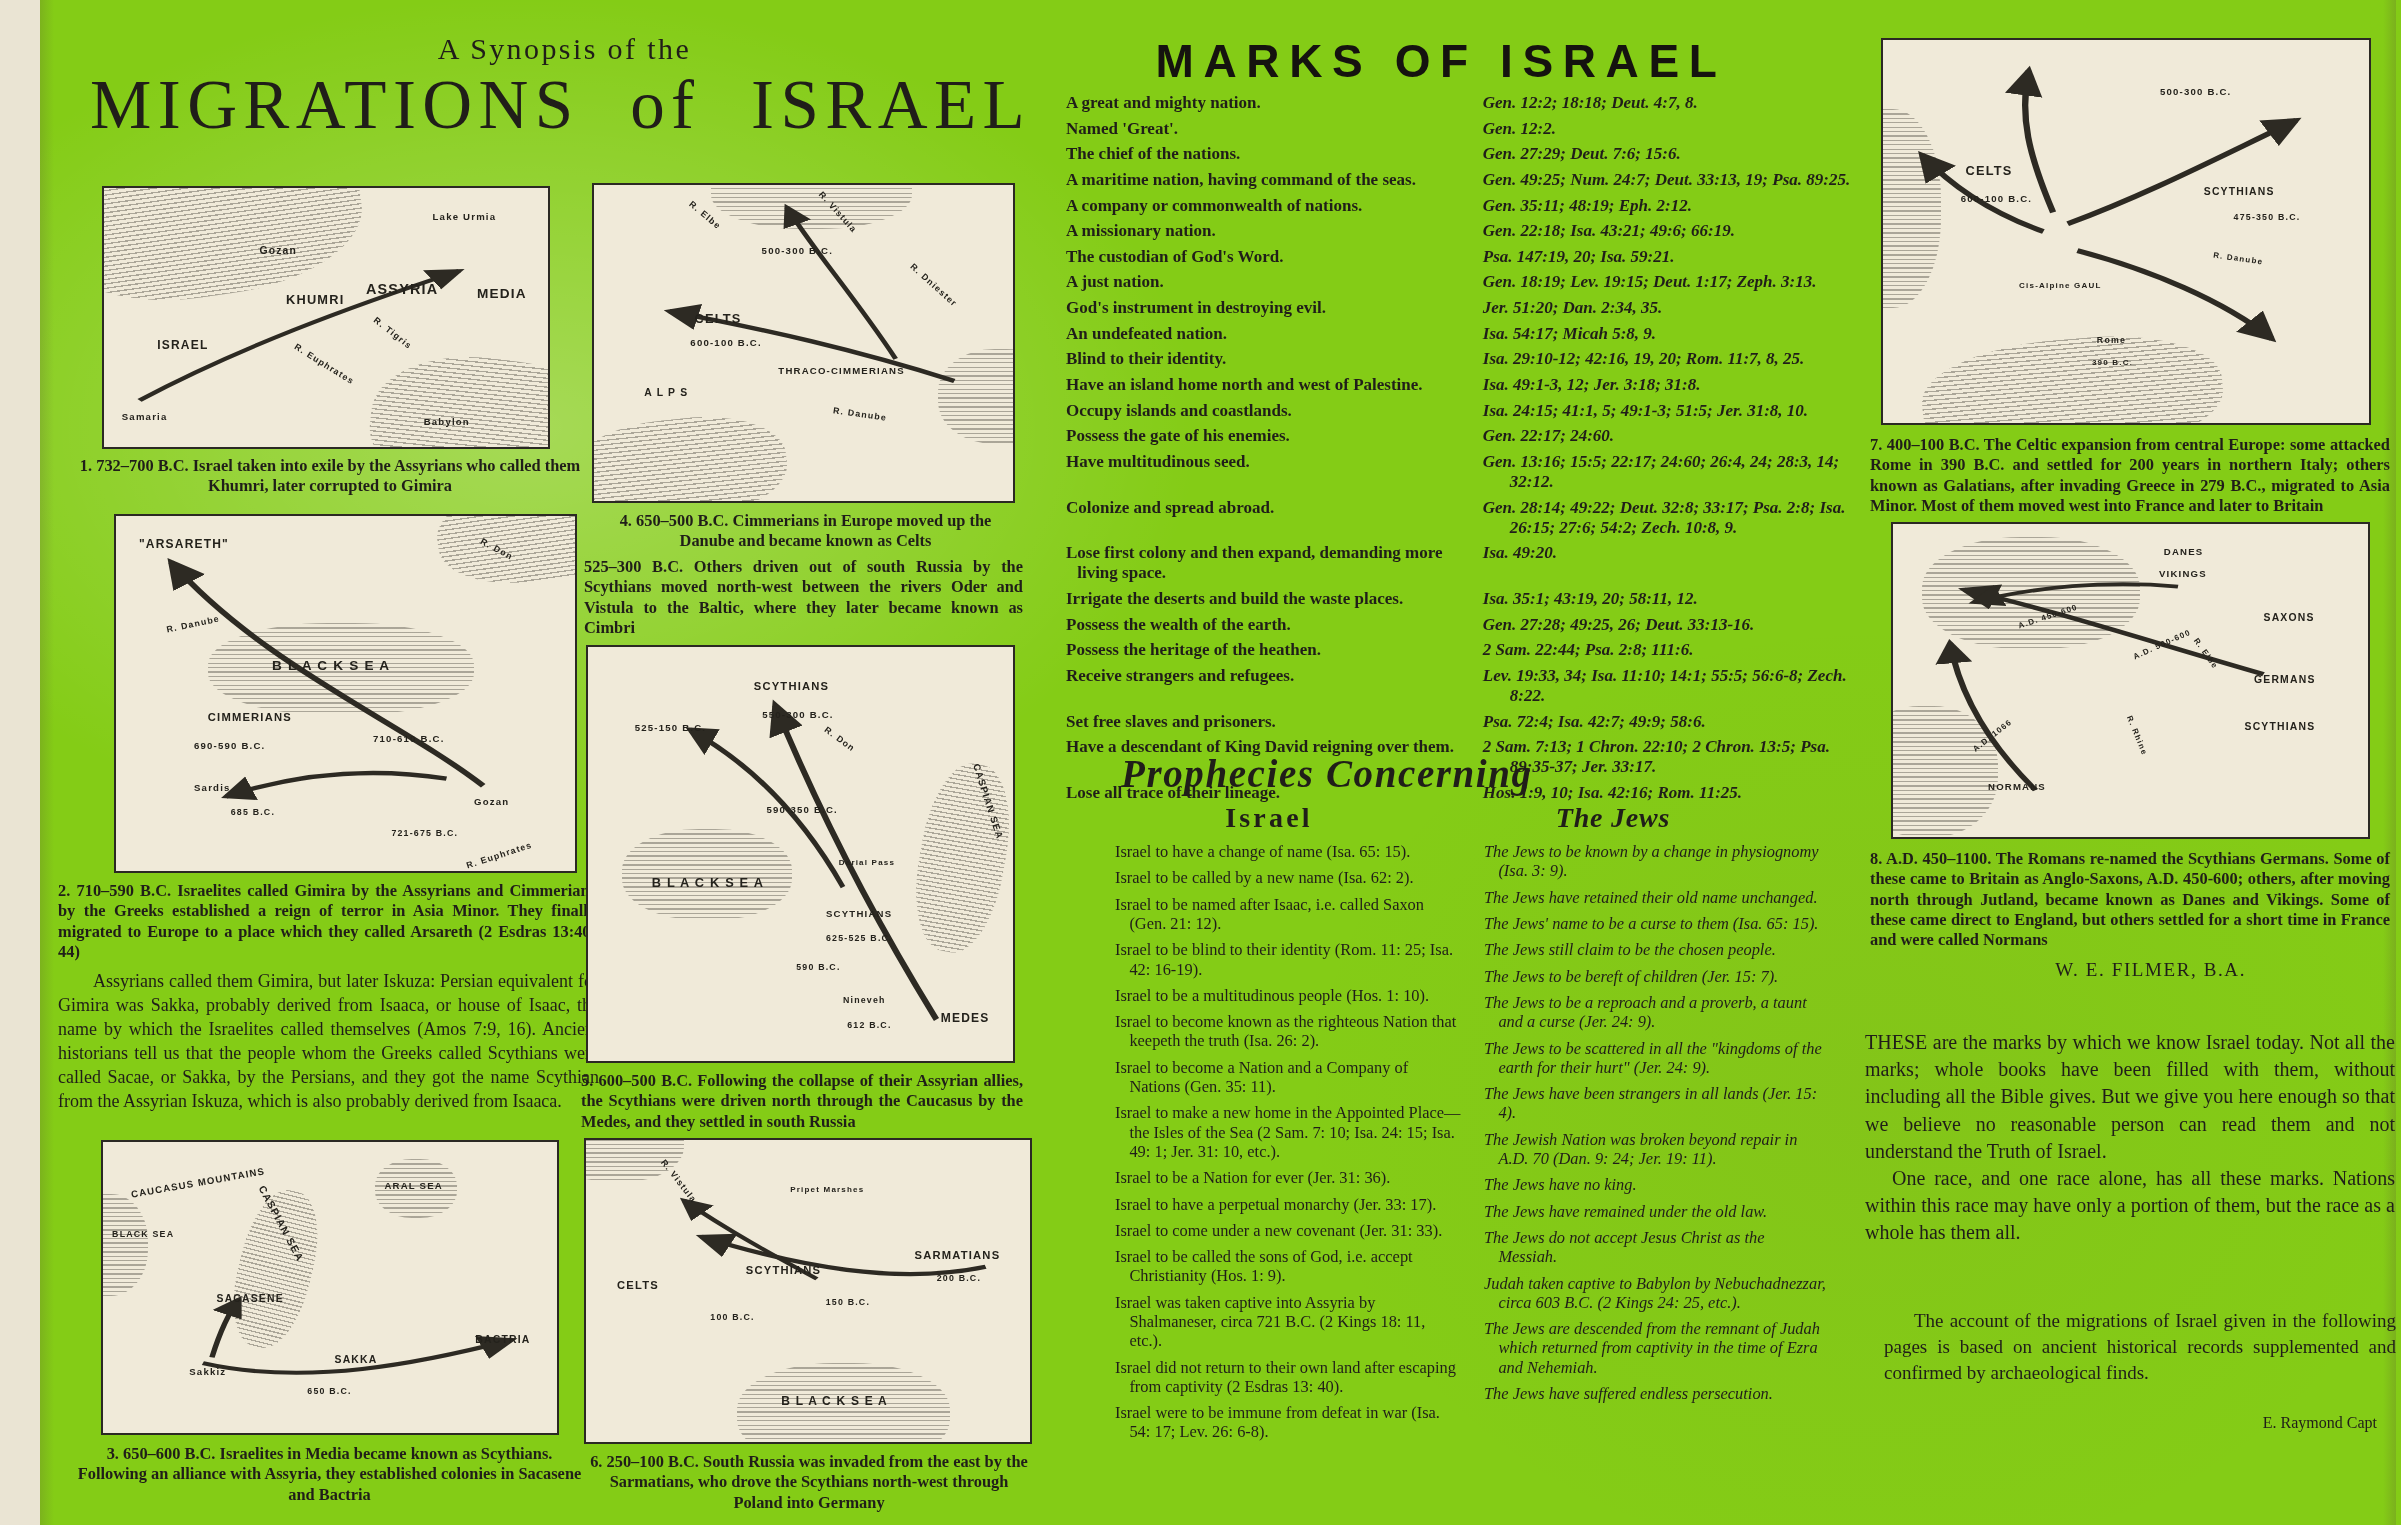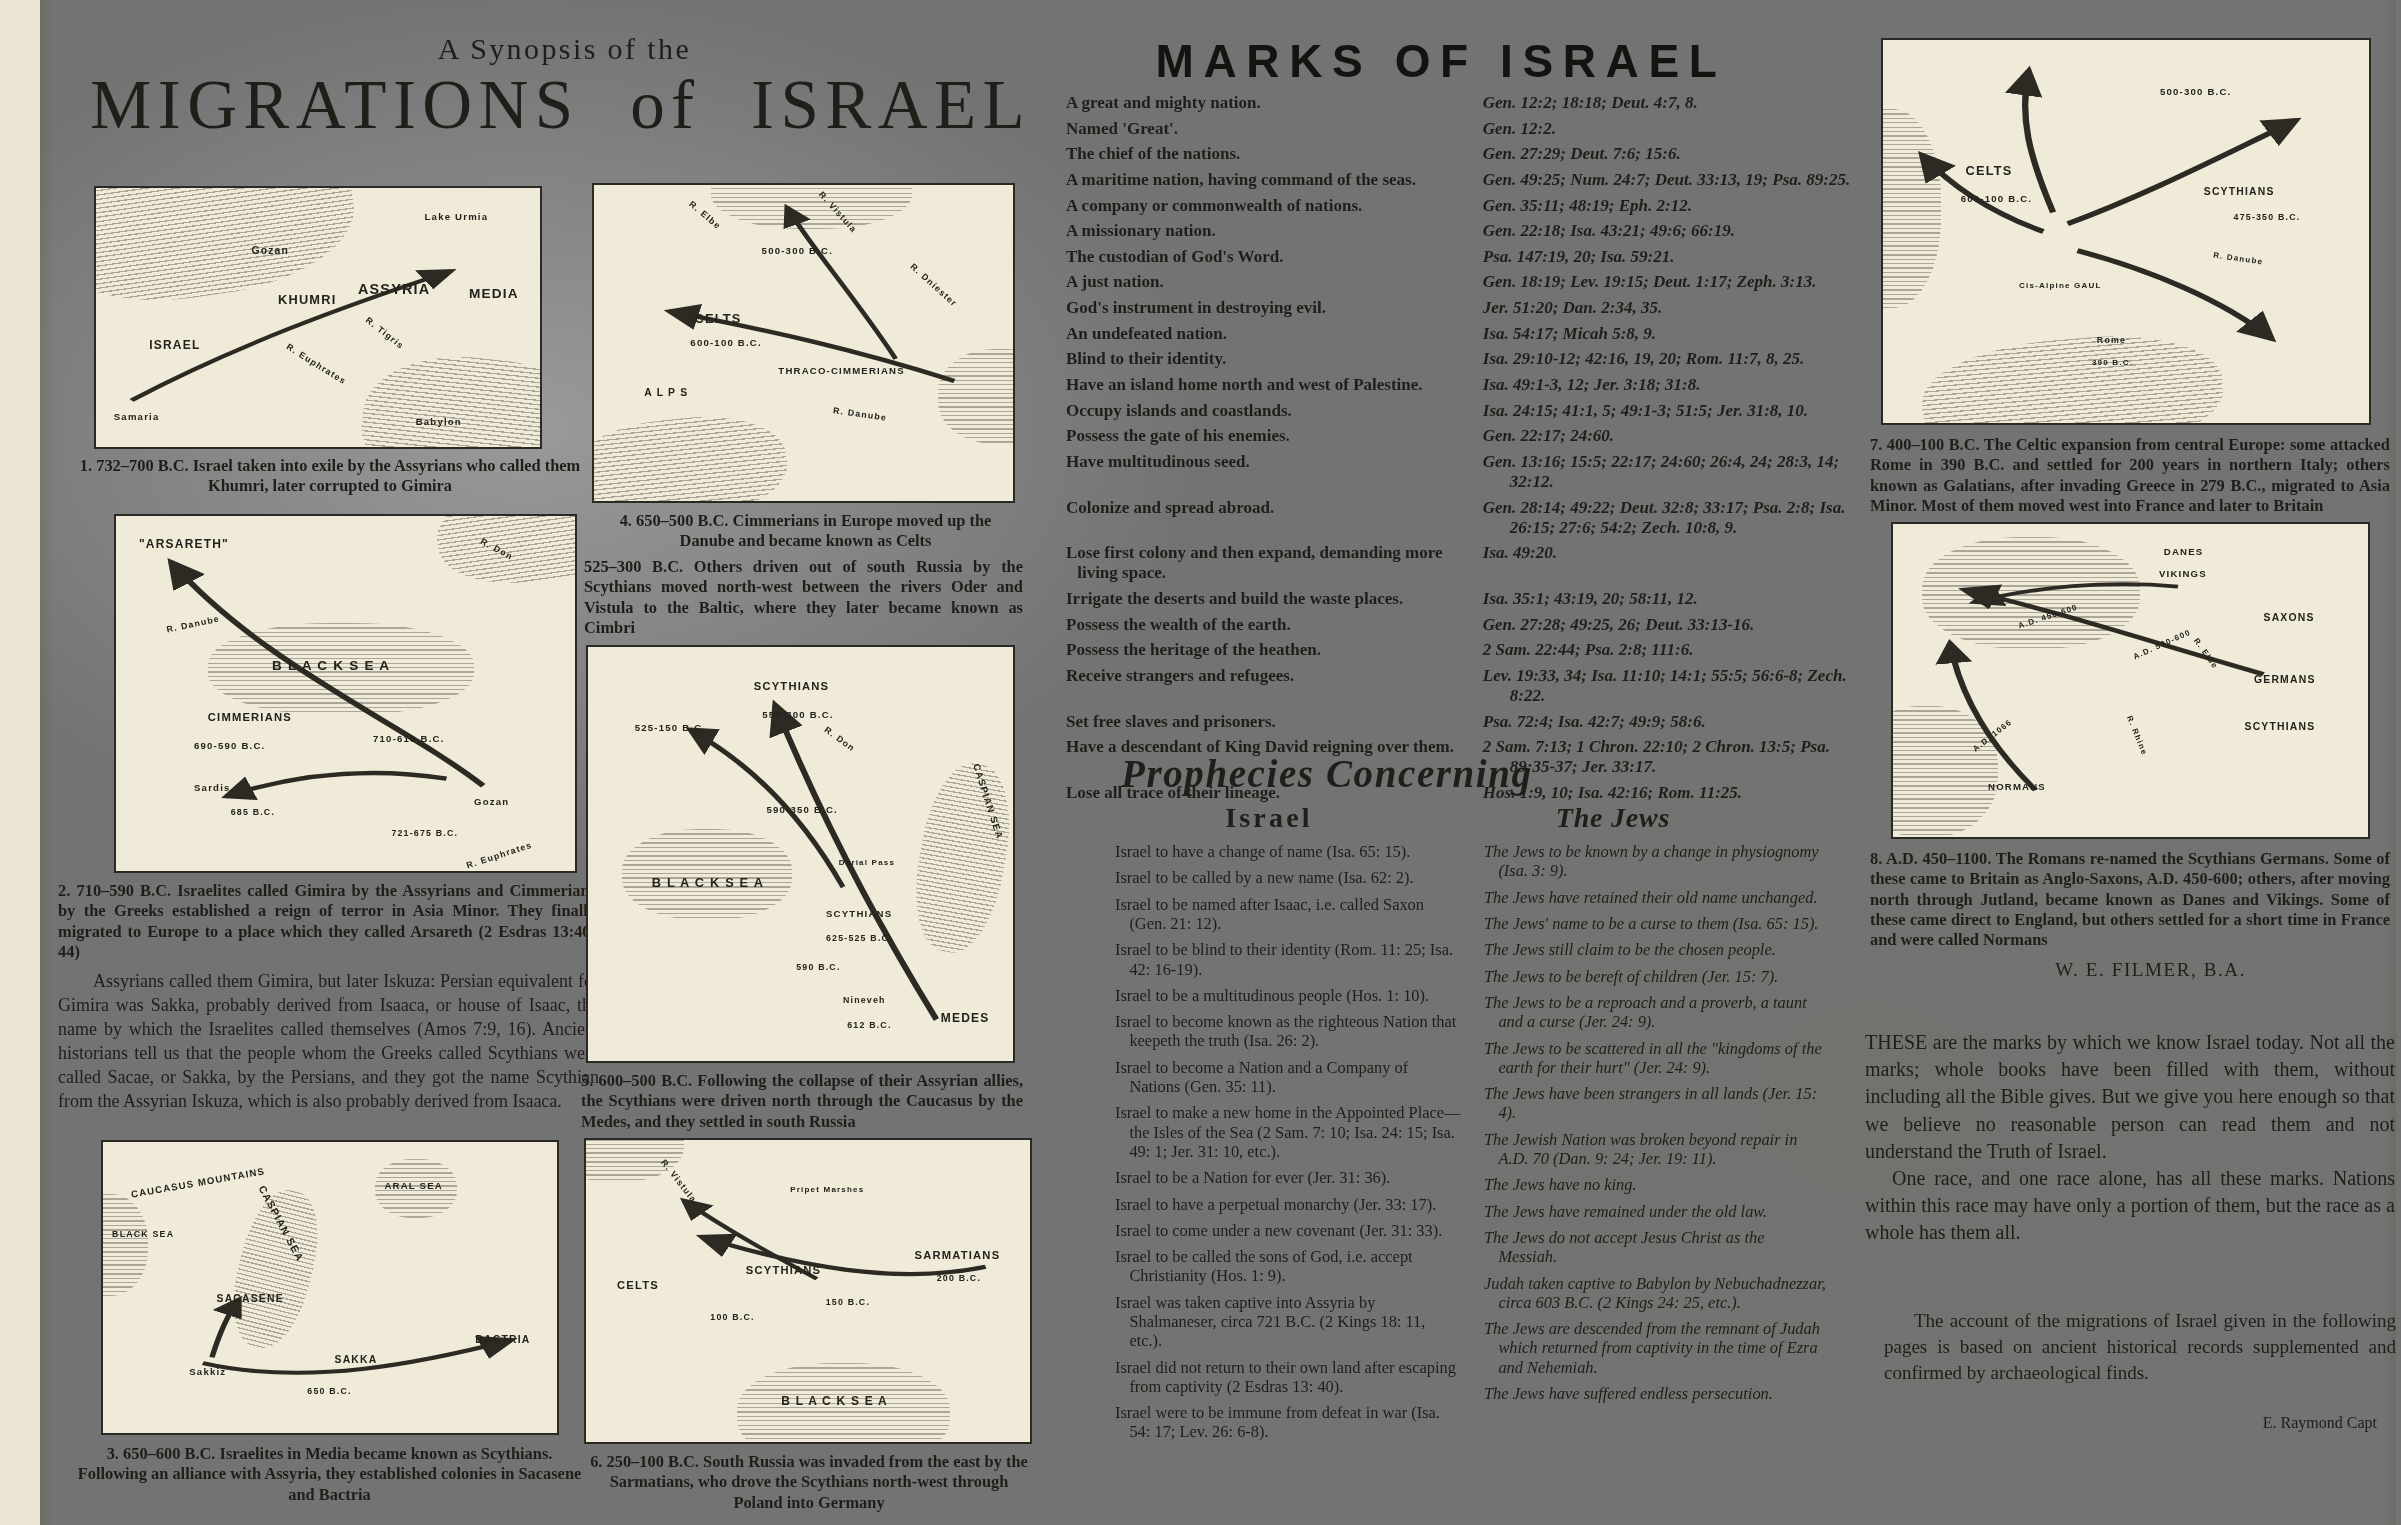--- a/index.html
+++ b/index.html
@@ -6,7 +6,7 @@
   html,body { background:#cfcabb; }
   .page {
     position:relative; width:2401px; height:1526px;
-    background:#737373; color:#201e19;
+    background:#84cc16; color:#201e19;
     font-family:"Liberation Serif","DejaVu Serif",serif;
     overflow:hidden;
   }

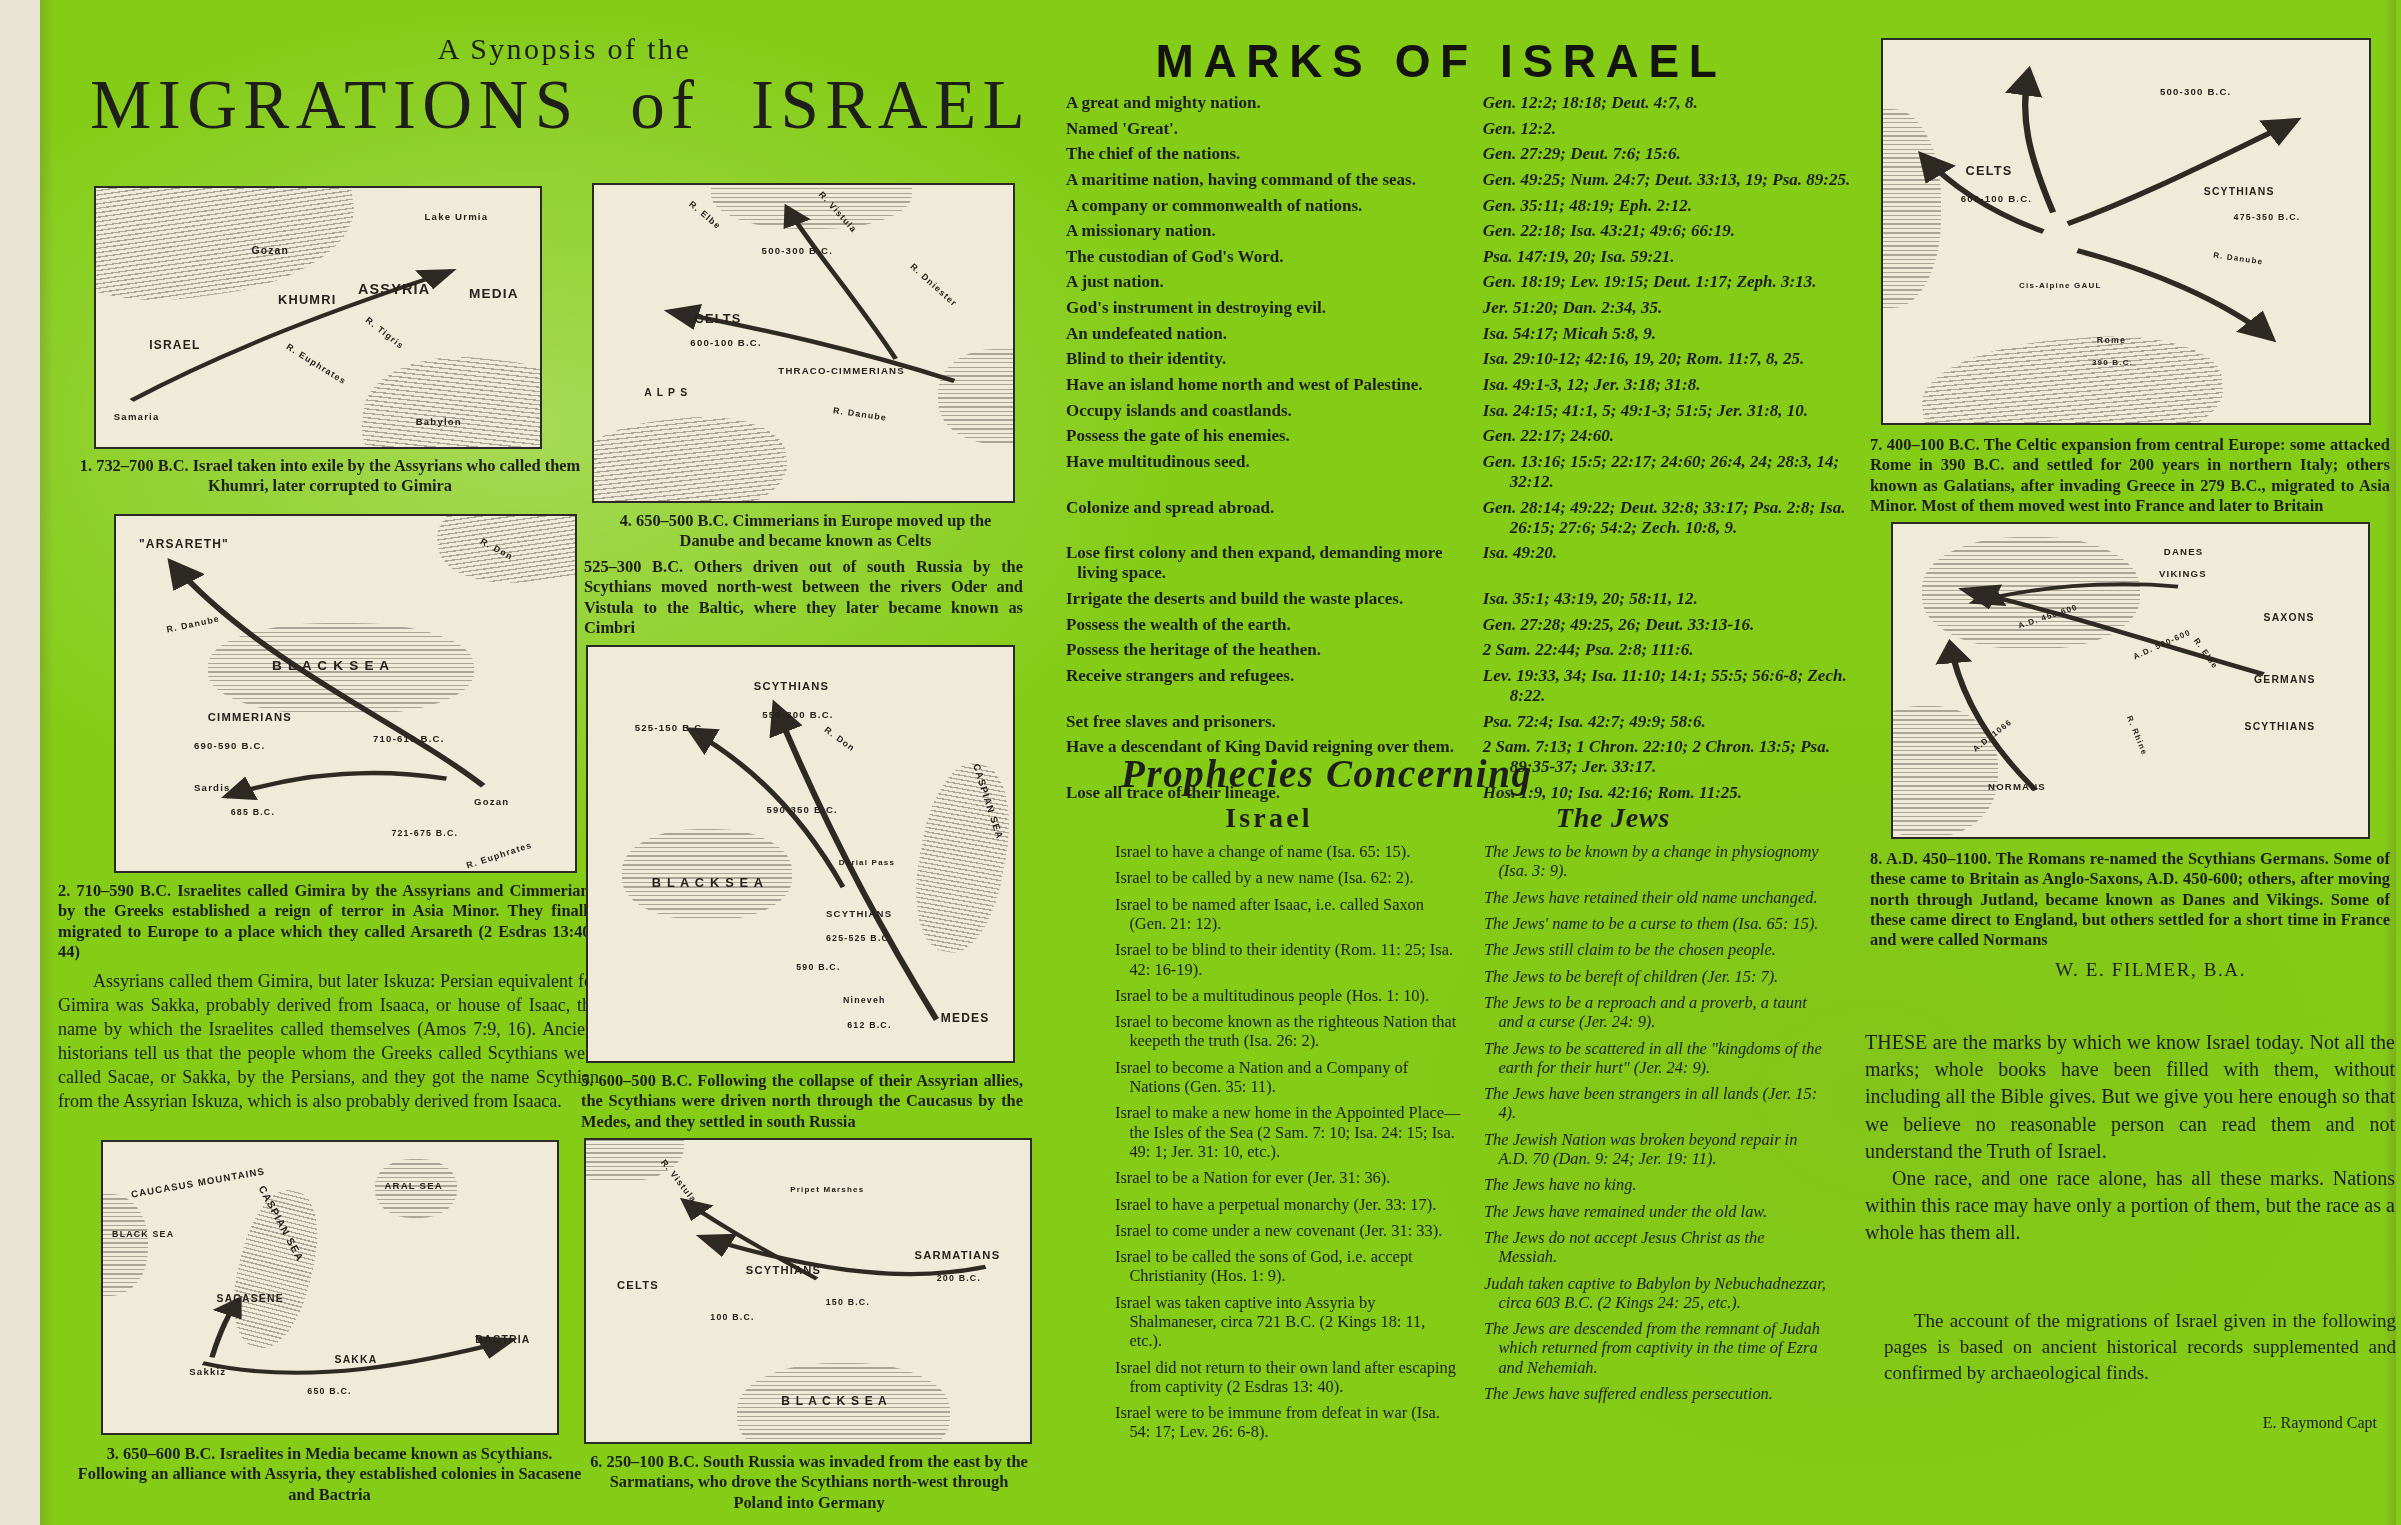--- a/index.html
+++ b/index.html
@@ -80,7 +80,7 @@
   <h1 class="abs migrations" style="left:88px;top:66px;width:945px;">MIGRATIONS of ISRAEL</h1>
   <h2 class="abs marks-title" style="left:1113px;top:34px;width:656px;">MARKS OF ISRAEL</h2>
 
-  <figure class="map" style="left:94px;top:186px;width:448px;height:263px;">
+  <figure class="map" style="left:102px;top:186px;width:448px;height:263px;">
     <div class="hatch" style="left:-12%;top:-18%;width:70%;height:60%;transform:rotate(-8deg);"></div>
     <div class="hatch" style="left:60%;top:66%;width:55%;height:55%;transform:rotate(6deg);"></div>
     <svg class="arrows" viewBox="0 0 100 100" preserveAspectRatio="none">

